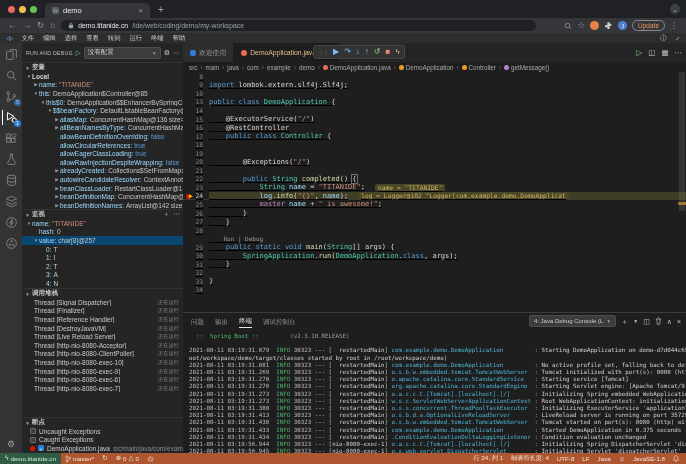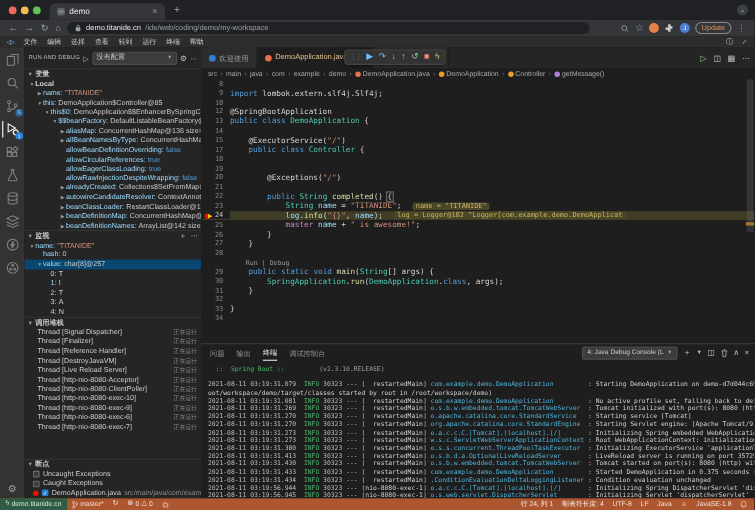--- a/index.html
+++ b/index.html
@@ -95,7 +95,7 @@
   .bc-ic { width:5px; height:5px; border-radius:1px; display:inline-block; flex:none;}
   .bci-java{background:#e76f51;border-radius:50%}.bci-class{background:#ee9d28;border-radius:50%}.bci-method{background:#b180d7;border-radius:50%}
   .code { flex:none; height:240px; position:relative; overflow:hidden; font-family:"DejaVu Sans Mono", monospace; font-size:7px; }
-  .code-line { height:8.55px; display:flex; align-items:center; white-space:pre; }
+  .code-line { height:8.55px; display:flex; align-items:center; white-space:pre;text-decoration:underline; }
   .code-line.current { background:#3f3d26; }
   .gutter { width:26px; flex:none; position:relative; text-align:right; padding-right:6px; color:#858585; font-size:6.3px; background:#1e1e1e;}
   .code-line.current .gutter { color:#c6c6c6; }

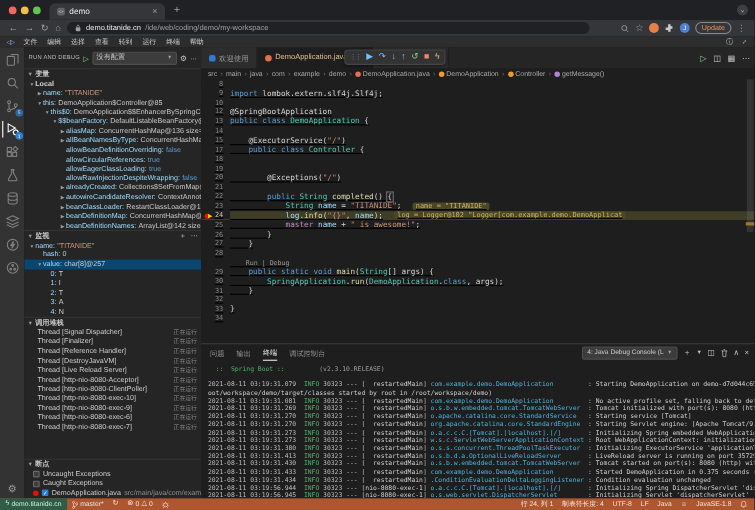--- a/index.html
+++ b/index.html
@@ -589,7 +589,6 @@
       <div class="code-line"><span class="gutter"><span class="ln">8</span></span><span class="code-body"></span></div>
           <div class="code-line"><span class="gutter"><span class="ln">9</span></span><span class="code-body"><span class="tok-k">import</span><span class="tok-p"> lombok.extern.slf4j.Slf4j;</span></span></div>
           <div class="code-line"><span class="gutter"><span class="ln">10</span></span><span class="code-body"></span></div>
-          <div class="code-line"><span class="gutter"><span class="ln">12</span></span><span class="code-body"><span class="tok-a">@SpringBootApplication</span></span></div>
           <div class="code-line"><span class="gutter"><span class="ln">13</span></span><span class="code-body"><span class="tok-k">public</span><span class="tok-p"> </span><span class="tok-k">class</span><span class="tok-p"> </span><span class="tok-t">DemoApplication</span><span class="tok-p"> {</span></span></div>
           <div class="code-line"><span class="gutter"><span class="ln">14</span></span><span class="code-body"></span></div>
           <div class="code-line"><span class="gutter"><span class="ln">15</span></span><span class="code-body"><span class="tok-p">    </span><span class="tok-a">@ExecutorService(</span><span class="tok-s">"/"</span><span class="tok-a">)</span></span></div>

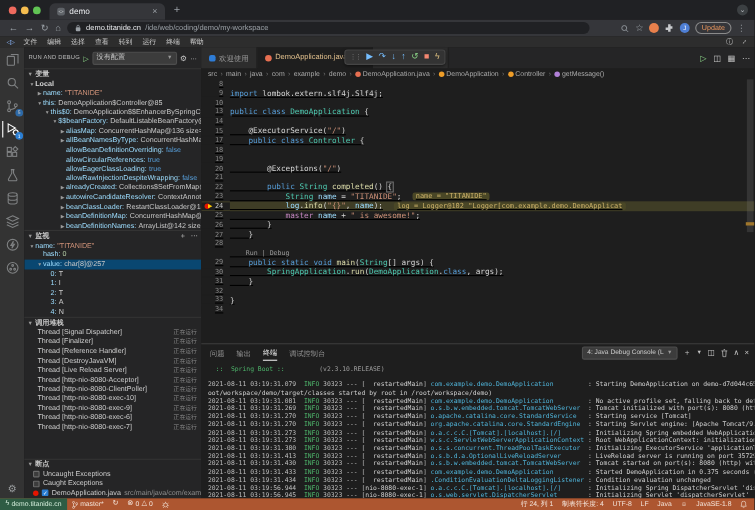--- a/index.html
+++ b/index.html
@@ -592,6 +592,7 @@
           <div class="code-line"><span class="gutter"><span class="ln">13</span></span><span class="code-body"><span class="tok-k">public</span><span class="tok-p"> </span><span class="tok-k">class</span><span class="tok-p"> </span><span class="tok-t">DemoApplication</span><span class="tok-p"> {</span></span></div>
           <div class="code-line"><span class="gutter"><span class="ln">14</span></span><span class="code-body"></span></div>
           <div class="code-line"><span class="gutter"><span class="ln">15</span></span><span class="code-body"><span class="tok-p">    </span><span class="tok-a">@ExecutorService(</span><span class="tok-s">"/"</span><span class="tok-a">)</span></span></div>
+          <div class="code-line"><span class="gutter"><span class="ln">16</span></span><span class="code-body"><span class="tok-p">    </span><span class="tok-a">@RestController</span></span></div>
           <div class="code-line"><span class="gutter"><span class="ln">17</span></span><span class="code-body"><span class="tok-p">    </span><span class="tok-k">public</span><span class="tok-p"> </span><span class="tok-k">class</span><span class="tok-p"> </span><span class="tok-t">Controller</span><span class="tok-p"> {</span></span></div>
           <div class="code-line"><span class="gutter"><span class="ln">18</span></span><span class="code-body"></span></div>
           <div class="code-line"><span class="gutter"><span class="ln">19</span></span><span class="code-body"></span></div>

